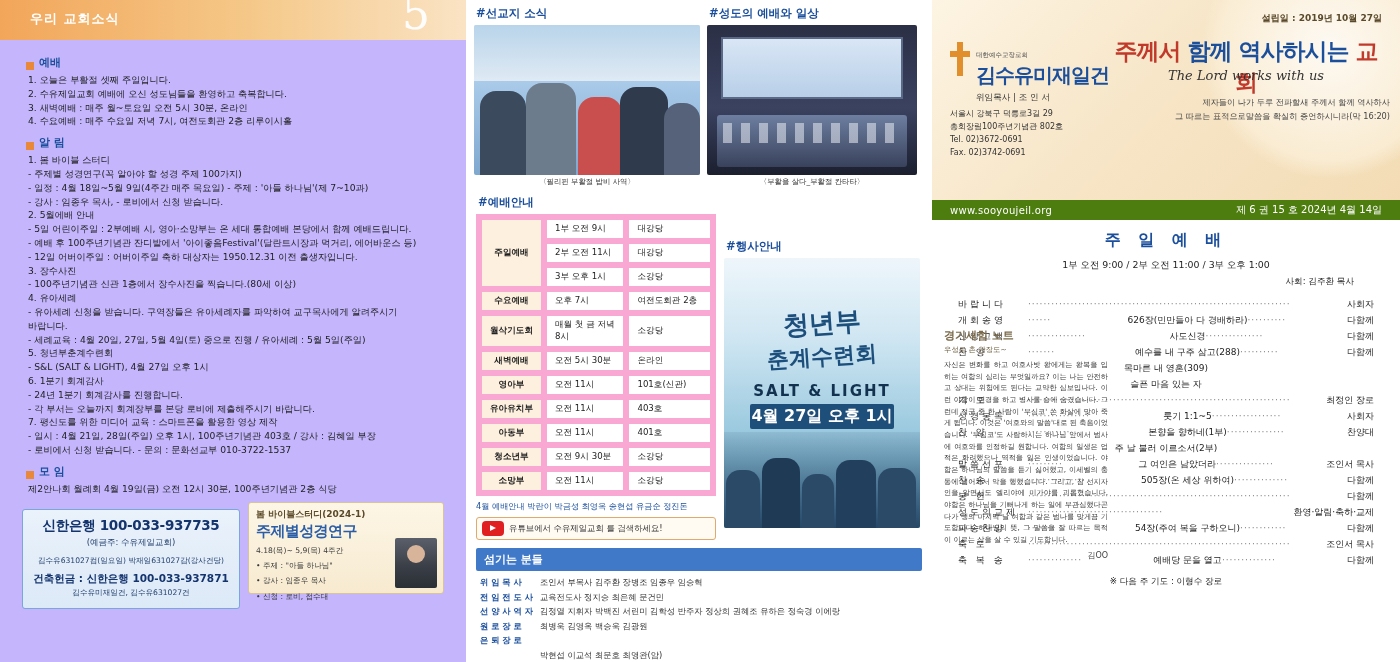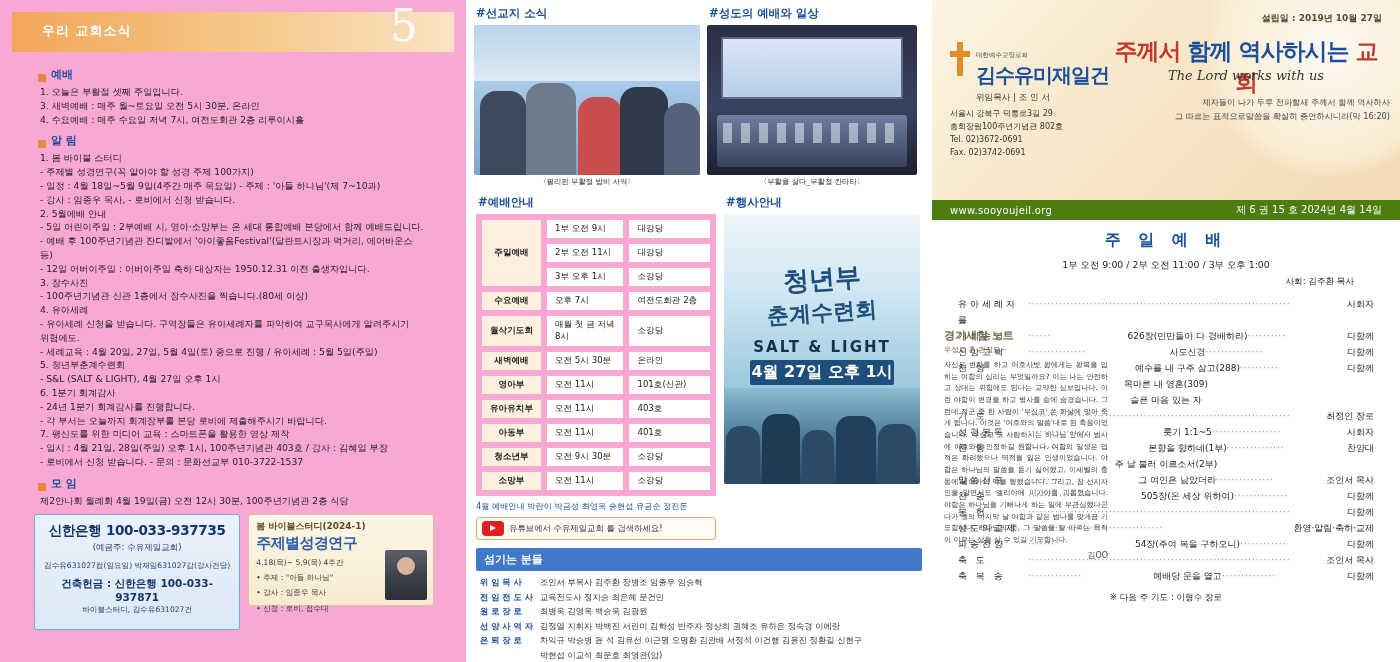--- a/index.html
+++ b/index.html
@@ -14,7 +14,7 @@
   .page { position:absolute; inset:0; display:flex; }
 
   
-  .col1 { width:466px; height:662px; position:relative; background:#f9a8d4; padding:12px; }
+  .col1 { width:466px; height:662px; position:relative; background:#c4b5fd; padding:0; }
   .c1-header {
     position:relative; height:40px;
     background:linear-gradient(90deg,#f2a65a 0%,#f5c98a 55%,#fae3c4 100%);

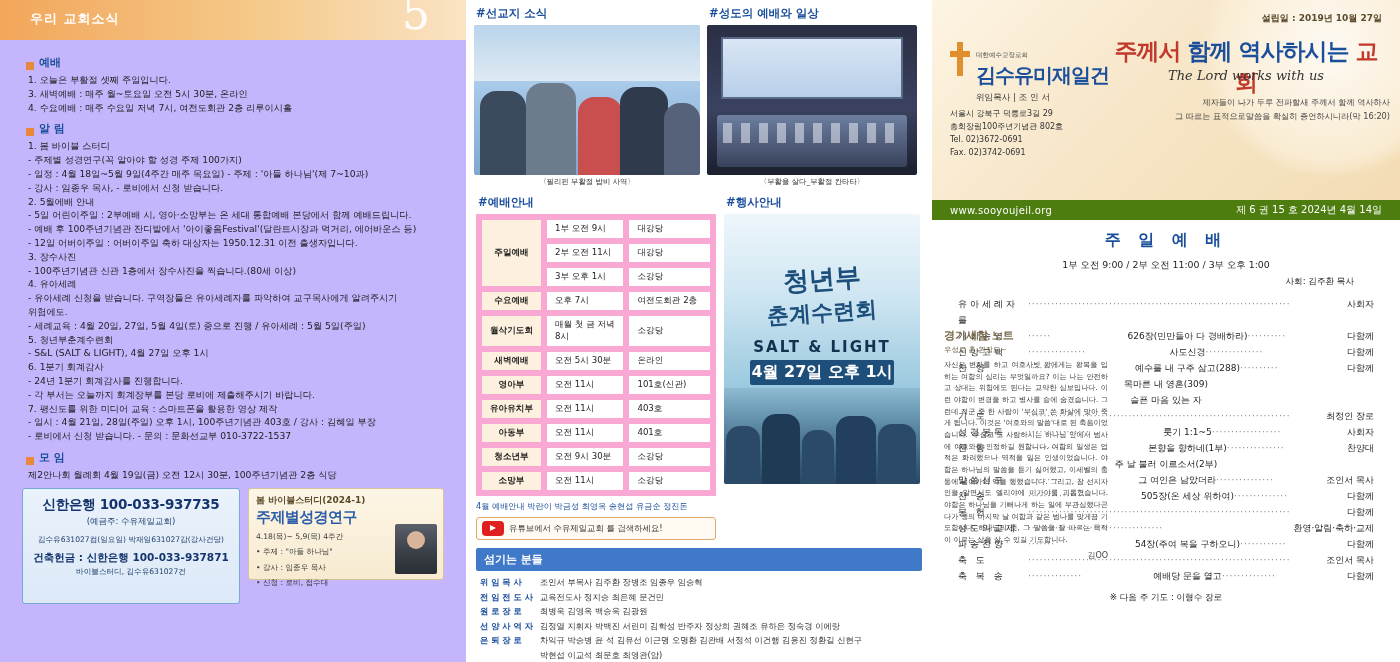--- a/index.html
+++ b/index.html
@@ -213,6 +213,7 @@
         <span class="lb">예배</span>
       </div>
       <div class="plain">1. 오늘은 부활절 셋째 주일입니다.</div>
+      <div class="plain">2. 수유제일교회 예배에 오신 성도님들을 환영하고 축복합니다.</div>
       <div class="plain">3. 새벽예배 : 매주 월~토요일 오전 5시 30분, 온라인</div>
       <div class="plain">4. 수요예배 : 매주 수요일 저녁 7시, 여전도회관 2층 리루이시홀</div>
 

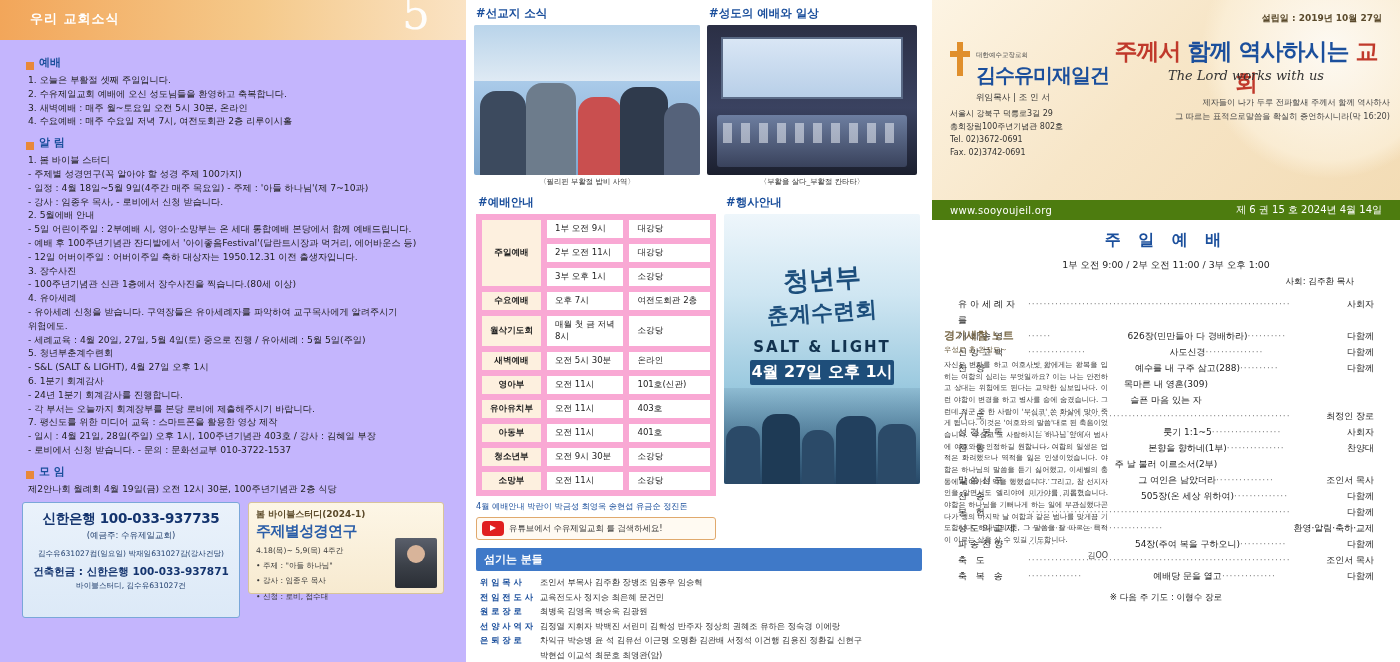--- a/index.html
+++ b/index.html
@@ -106,7 +106,7 @@
     border-top:3.5px solid transparent; border-bottom:3.5px solid transparent; }
   .yt-bar span { font-size:8.4px; color:#333; }
 
-  .event-box { width:196px; }
+  .event-box { width:196px;margin-top:44px; }
   .poster {
     width:196px; height:270px; border-radius:2px; position:relative; overflow:hidden;
     background:linear-gradient(180deg,#eef6fb 0%,#cfe6f2 30%,#9ecbe0 62%,#5fa7c9 100%);

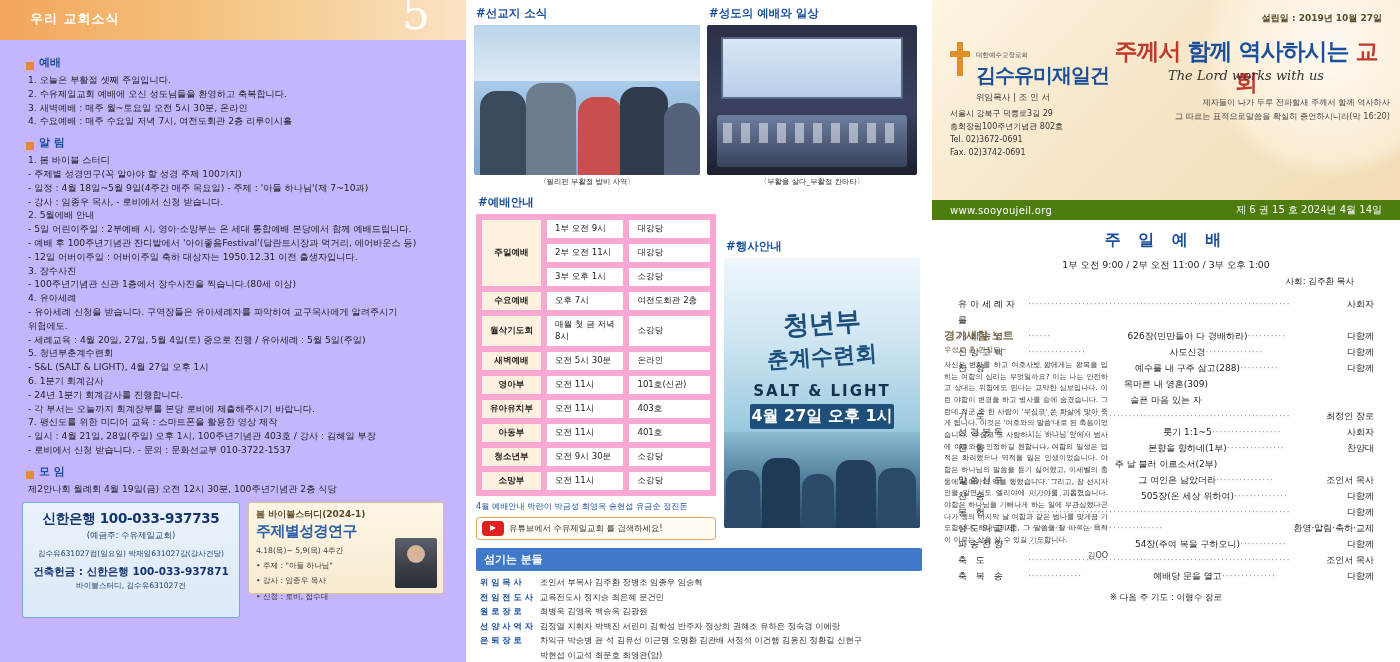--- a/index.html
+++ b/index.html
@@ -462,7 +462,7 @@
 
       <div class="ord">
         <div class="ord-row">
-          <span class="k">유아세례자를</span>
+          <span class="k">바랍니다</span>
           <span class="d">····································································</span>
           <span class="v">사회자</span>
         </div>

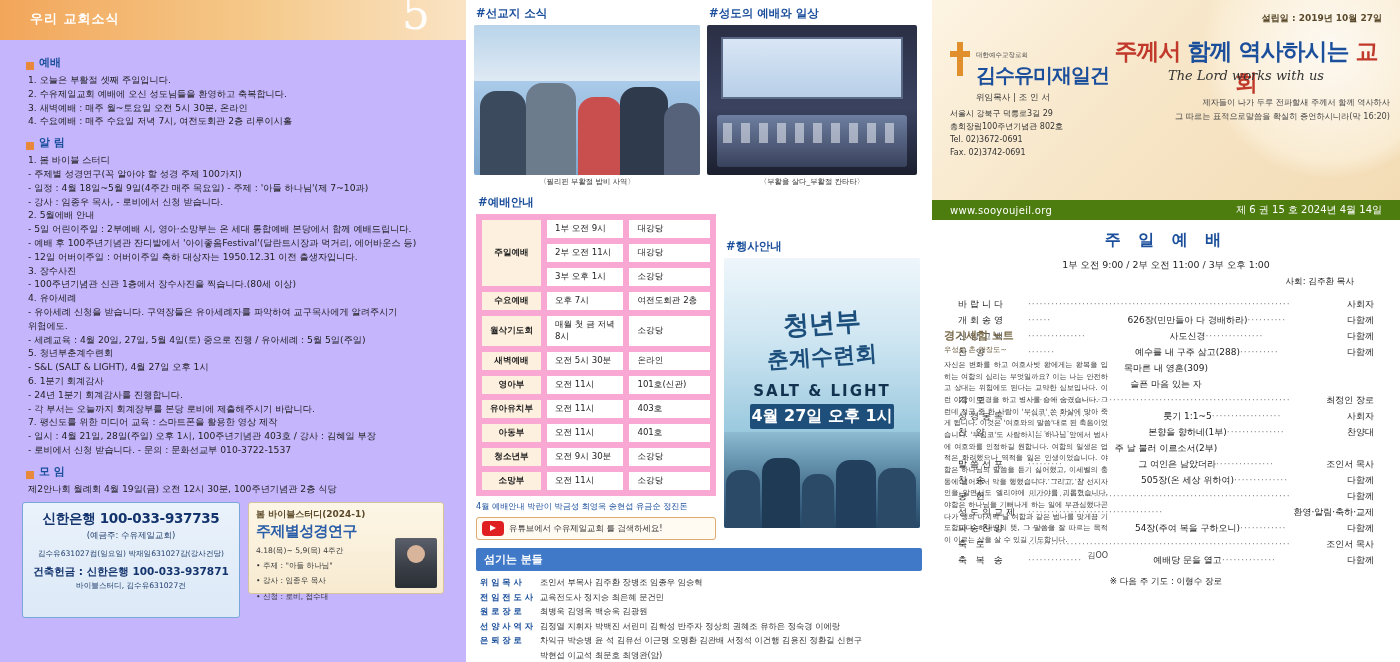--- a/index.html
+++ b/index.html
@@ -233,7 +233,7 @@
       <div class="plain">   - 100주년기념관 신관 1층에서 장수사진을 찍습니다.(80세 이상)</div>
       <div class="plain">4. 유아세례</div>
       <div class="plain">   - 유아세례 신청을 받습니다. 구역장들은 유아세례자를 파악하여 교구목사에게 알려주시기</div>
-      <div class="plain">     위험에도.</div>
+      <div class="plain">     바랍니다.</div>
       <div class="plain">   - 세례교육 : 4월 20일, 27일, 5월 4일(토) 중으로 진행 / 유아세례 : 5월 5일(주일)</div>
       <div class="plain">5. 청년부춘계수련회</div>
       <div class="plain">   - S&amp;L (SALT &amp; LIGHT), 4월 27일 오후 1시</div>

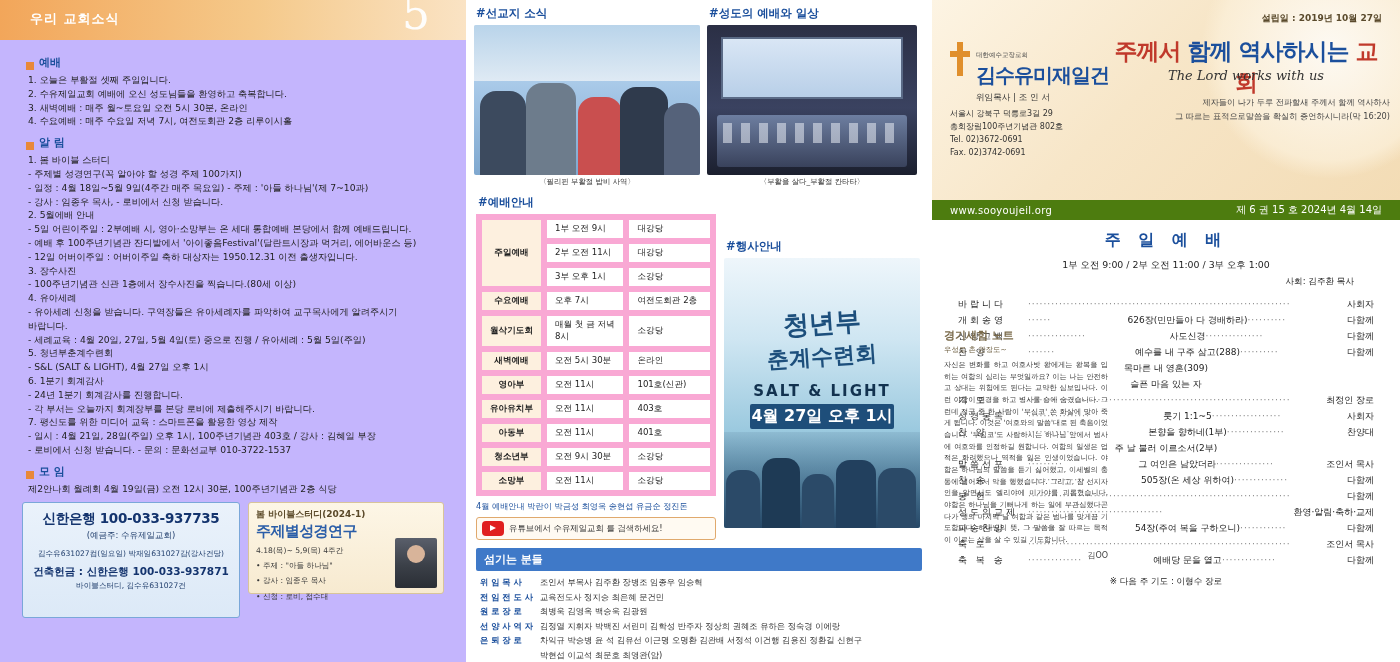--- a/index.html
+++ b/index.html
@@ -39,9 +39,9 @@
   
   .c1-boxes { display:flex; gap:8px; padding:6px 20px 0 22px; }
   .bank-box {
-    width:218px; height:116px; border:1px solid #7aa7d9; border-radius:3px;
+    width:218px; height:100px; border:1px solid #7aa7d9; border-radius:3px;
     background:linear-gradient(180deg,#eaf2fb,#dce9f7);
-    padding:7px 6px; text-align:center; position:relative;
+    padding:7px 6px; text-align:center; position:relative;margin-top:7px;
   }
   .bank-box .b1 { font-size:13.5px; font-weight:bold; color:#14346e; letter-spacing:-.3px;}
   .bank-box .b2 { font-size:8.5px; color:#23406e; margin-top:2px; }

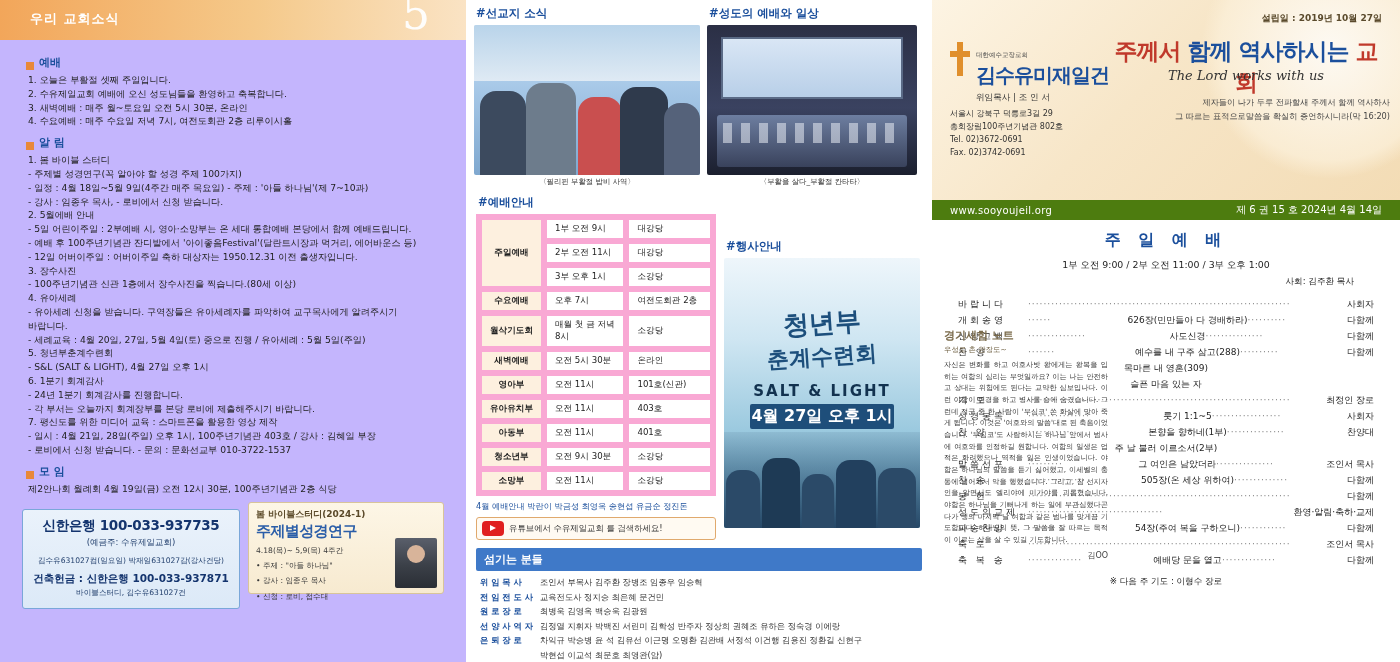--- a/index.html
+++ b/index.html
@@ -257,7 +257,7 @@
         <div class="b2">(예금주: 수유제일교회)</div>
         <div class="b3">김수유631027컴(일요일)   박재일631027감(강사건당)</div>
         <div class="b4">건축헌금 : 신한은행 100-033-937871</div>
-        <div class="b5">바이블스터디, 김수유631027건</div>
+        <div class="b5">김수유미재일건, 김수유631027건</div>
       </div>
       <div class="study-box">
         <div class="s1">봄 바이블스터디(2024-1)</div>

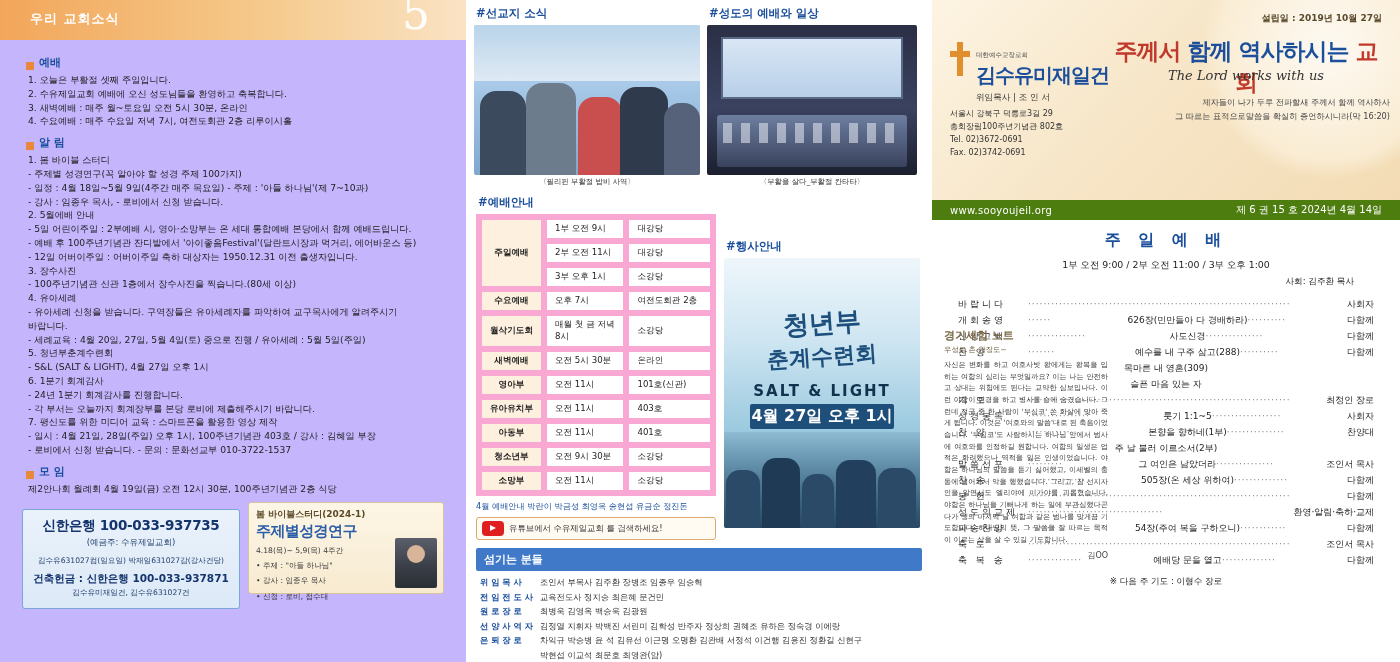--- a/index.html
+++ b/index.html
@@ -394,12 +394,12 @@
         <div class="rv">교육전도사 정지승 최은혜 문건민</div>
       </div>
       <div class="serve-row">
+        <div class="rl">선 양 사 역 자</div>
+        <div class="rv">김정열 지휘자 박백진 서린미 김학성 반주자 정상희 권혜조 유하은 정숙경 이에랑</div>
+      </div>
+      <div class="serve-row">
         <div class="rl">원 로 장 로</div>
         <div class="rv">최병욱 김영옥 백승욱 김광원</div>
-      </div>
-      <div class="serve-row">
-        <div class="rl">선 양 사 역 자</div>
-        <div class="rv">김정열 지휘자 박백진 서린미 김학성 반주자 정상희 권혜조 유하은 정숙경 이에랑</div>
       </div>
       <div class="serve-row">
         <div class="rl">은 퇴 장 로</div>

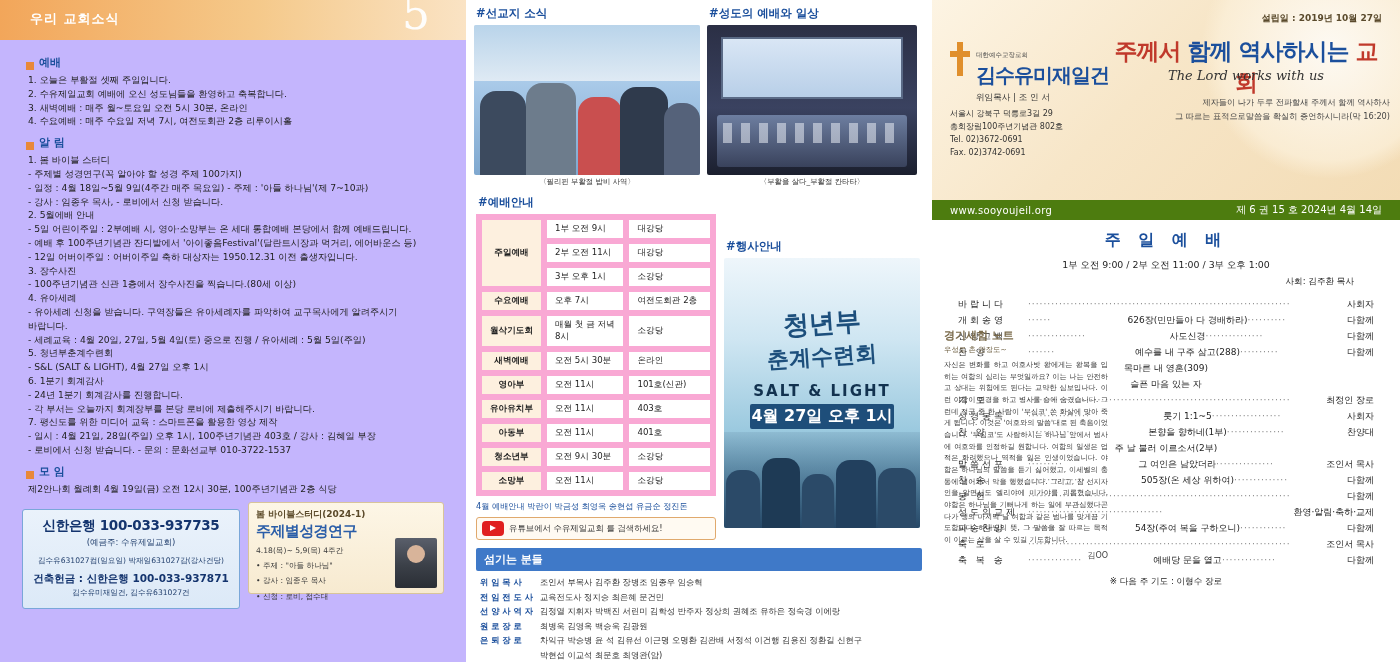--- a/index.html
+++ b/index.html
@@ -403,7 +403,6 @@
       </div>
       <div class="serve-row">
         <div class="rl">은 퇴 장 로</div>
-        <div class="rv">차익규 박승병 윤  석 김유선 이근명 오명환 김완배 서정석 이건행 김용진 정환길 신현구</div>
       </div>
       <div class="serve-row">
         <div class="rl"></div>

